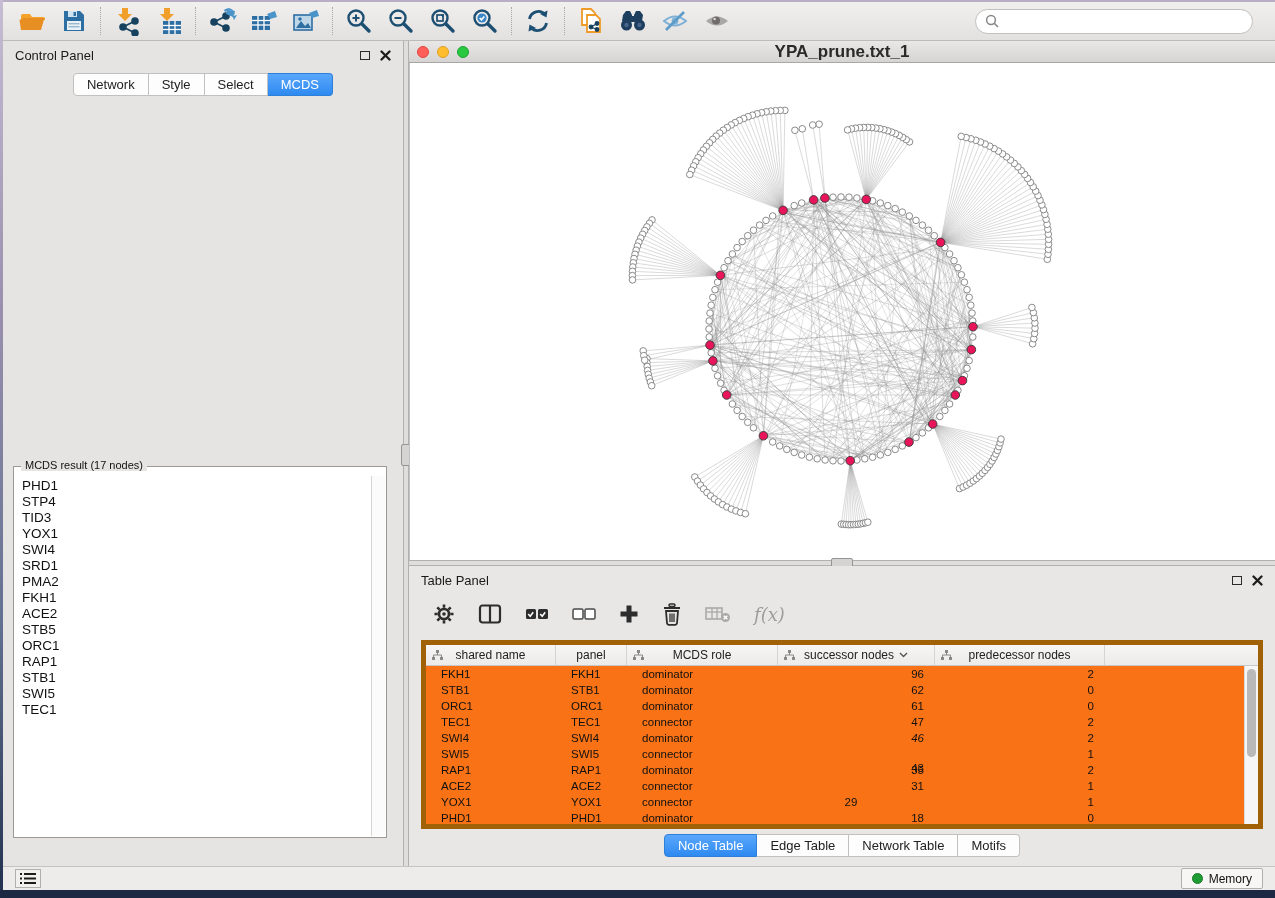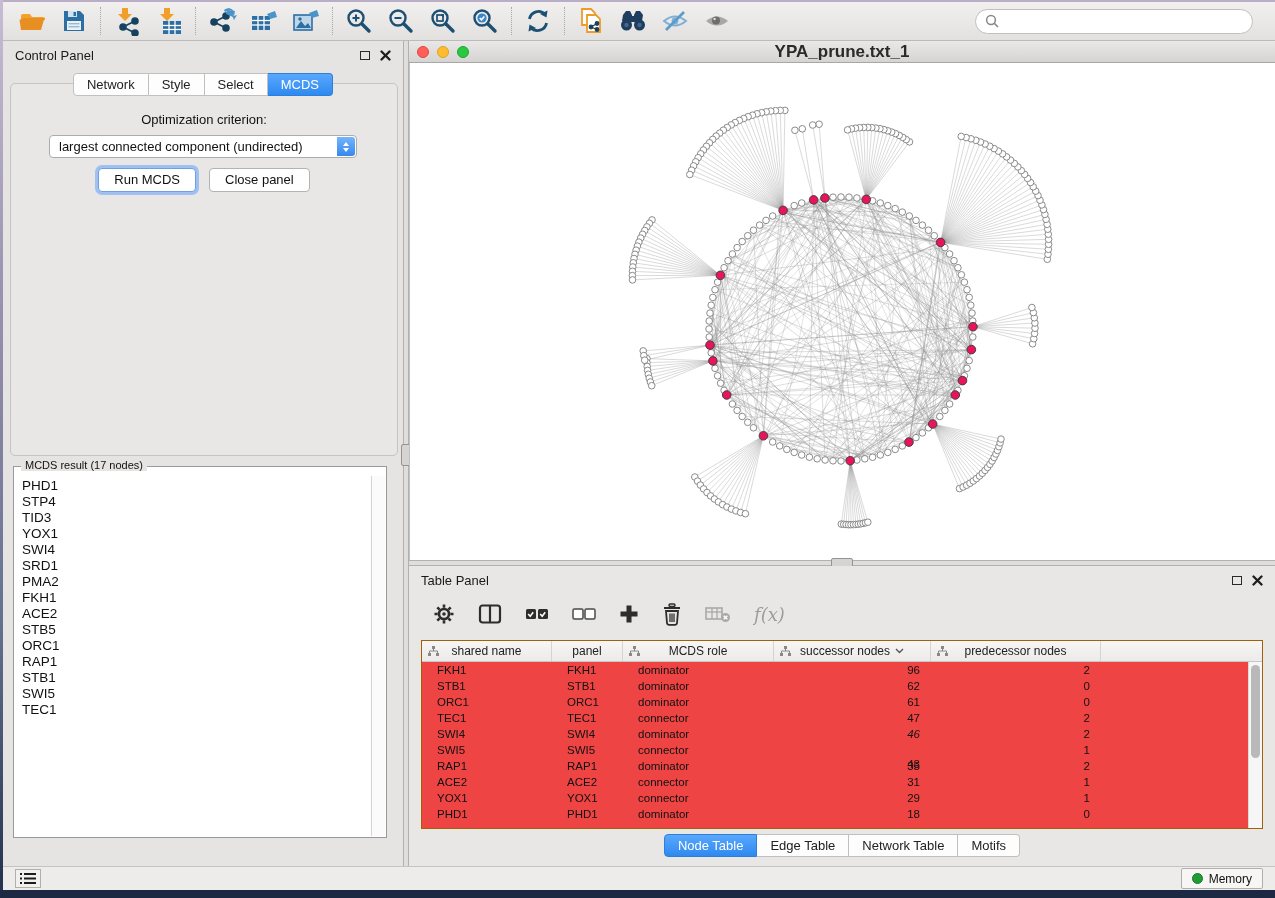--- a/index.html
+++ b/index.html
@@ -318,20 +318,6 @@
       <div class="seg-tab active">MCDS</div>
     </div>
 
-  <div class="cp-pane">
-    <div class="opt-label">Optimization criterion:</div>
-    <div class="cp-select">
-      <span>largest connected component (undirected)</span>
-      <span class="cp-stepper">
-        <span class="tri-up"></span>
-          <span class="tri-down"></span>
-      </span>
-    </div>
-    <div class="btn-row">
-      <button class="mac-btn focused">Run MCDS</button>
-      <button class="mac-btn">Close panel</button>
-    </div>
-  </div>
 
   <div class="fieldset">
     <span class="legend">MCDS result (17 nodes)</span>

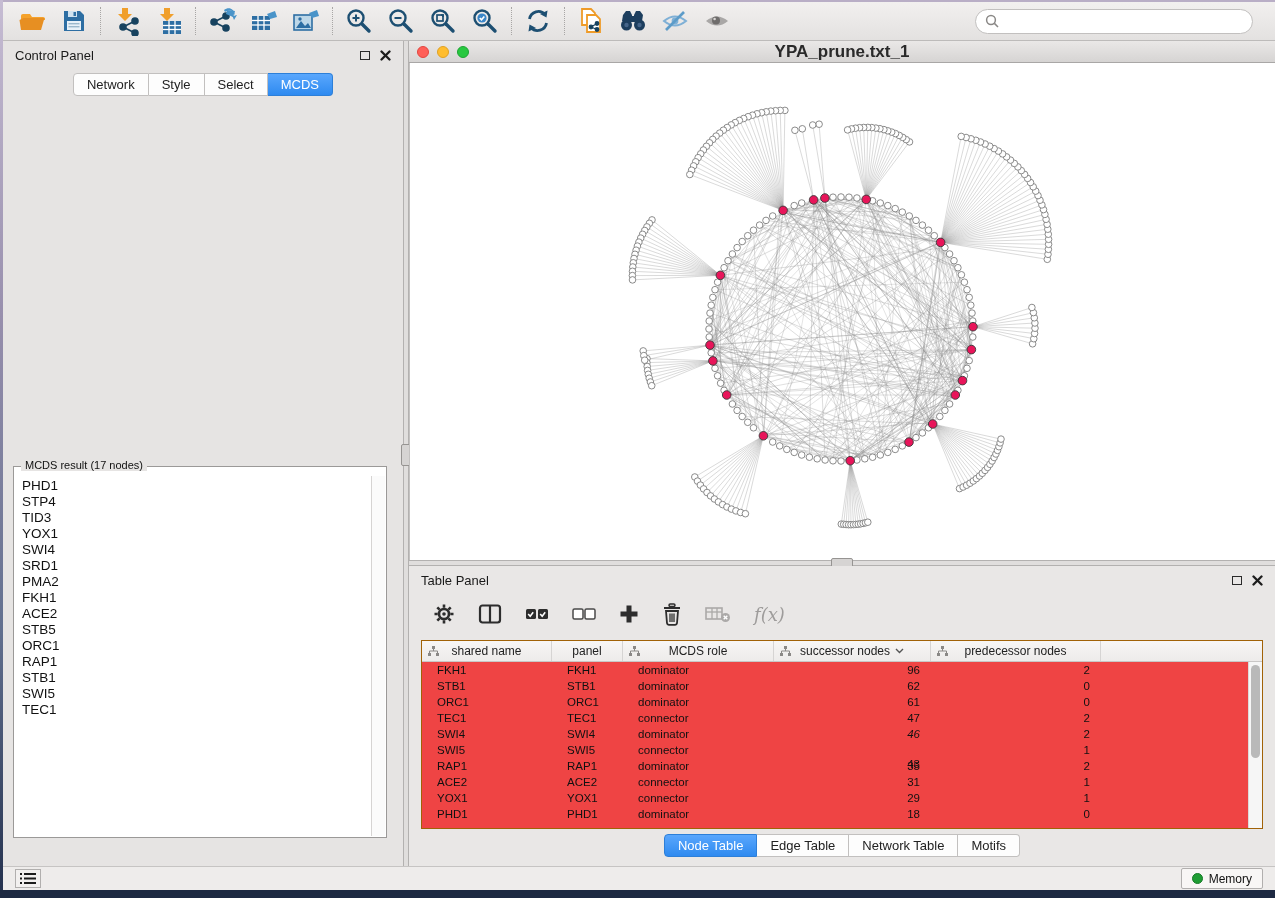--- a/index.html
+++ b/index.html
@@ -88,7 +88,7 @@
   .tp-toolbar{position:absolute;left:10px;top:28px;height:40px;display:flex;align-items:center;gap:23px;padding-left:14px;}
   .tp-ic{display:flex;align-items:center;justify-content:center;}
   .fx-label{font-family:"DejaVu Serif","Liberation Serif",serif;font-style:italic;font-size:18px;color:#9e9c9b;}
-  .ntable{position:absolute;left:12px;right:12px;top:74px;bottom:37px;background:#ef4444;border:1px solid #a16207;}
+  .ntable{position:absolute;left:12px;right:12px;top:74px;bottom:37px;background:#f97316;border:5px solid #a16207;}
   .thead{display:flex;height:21px;background:linear-gradient(#f8f6f5,#edebea);border-bottom:1px solid #c9c7c6;}
   .th{display:flex;align-items:center;justify-content:center;position:relative;border-right:1px solid #d6d4d3;
     font-size:12px;color:#222;gap:5px;flex:none;}

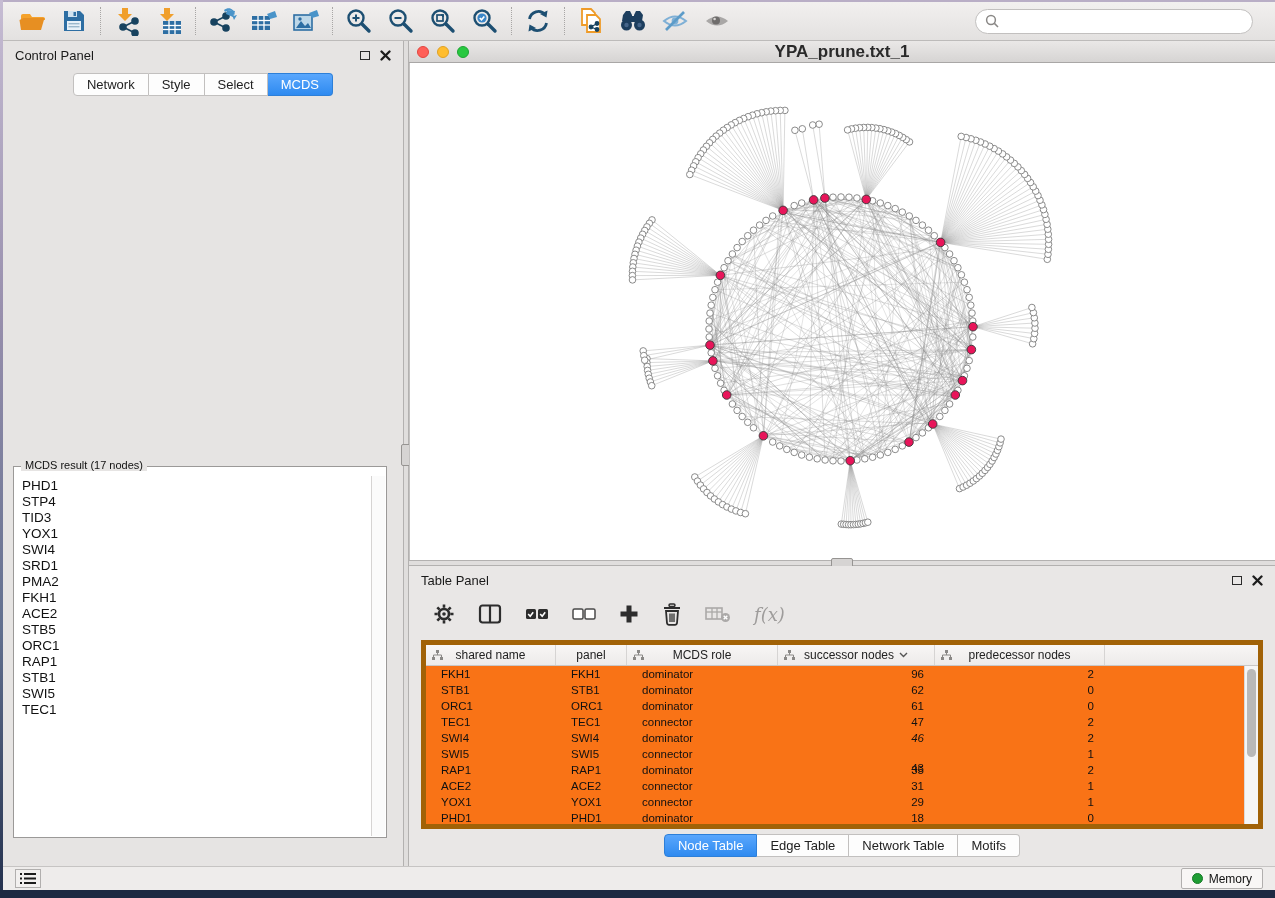--- a/index.html
+++ b/index.html
@@ -1333,7 +1333,7 @@
           <div class="td left" style="width: 130px;">YOX1</div>
           <div class="td left" style="width: 71px;">YOX1</div>
           <div class="td left" style="width: 151px;">connector</div>
-          <div class="td right" style="width: 157px;">29</div>
+          <div class="td right" style="width: 157px; text-align: center;">29</div>
           <div class="td right" style="width: 170px;">1</div>
         </div>
         <div class="trow">

